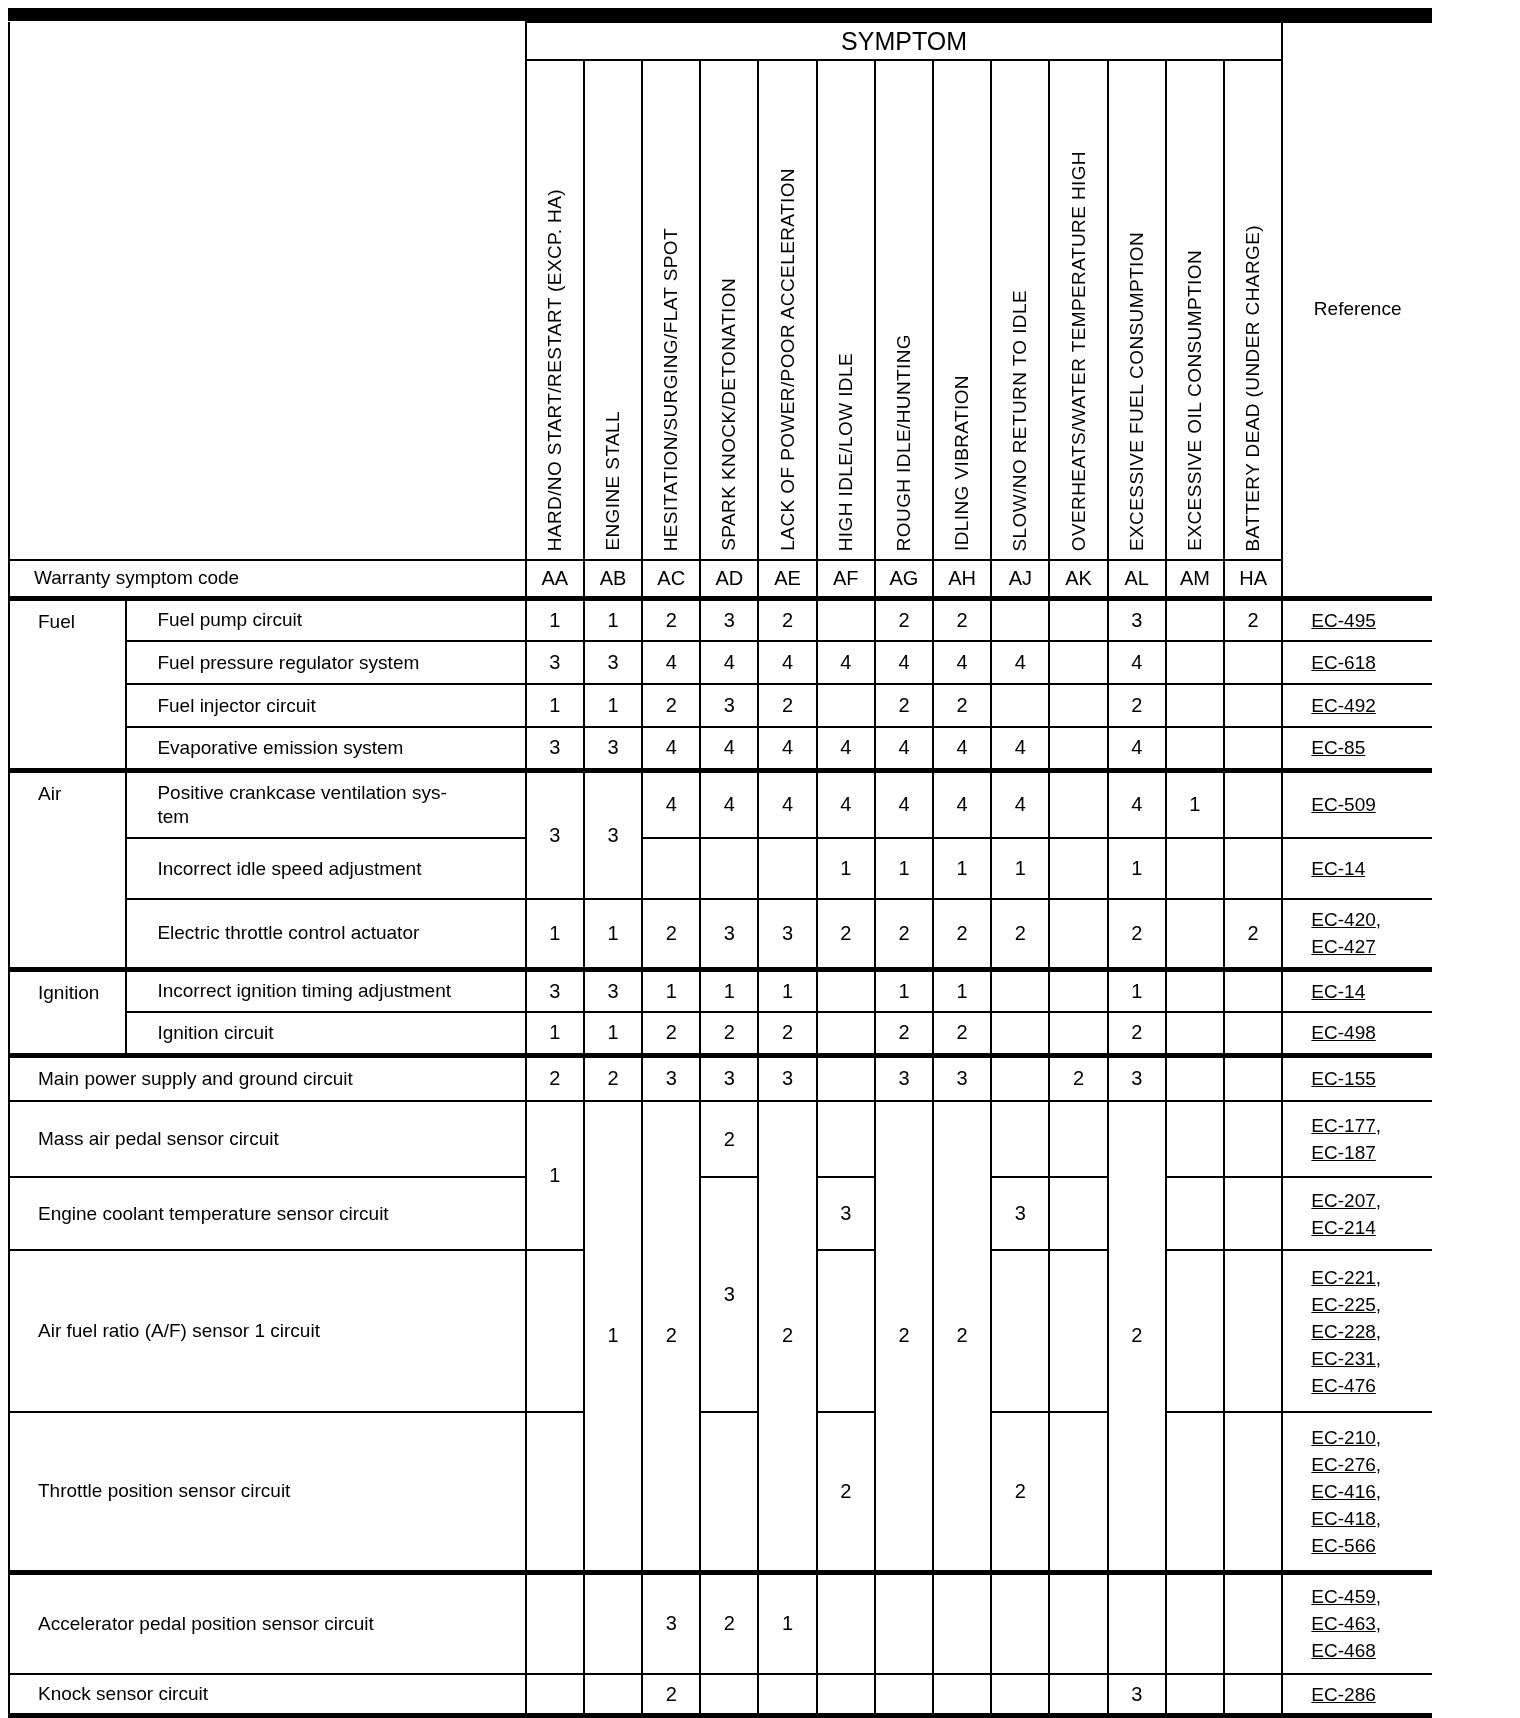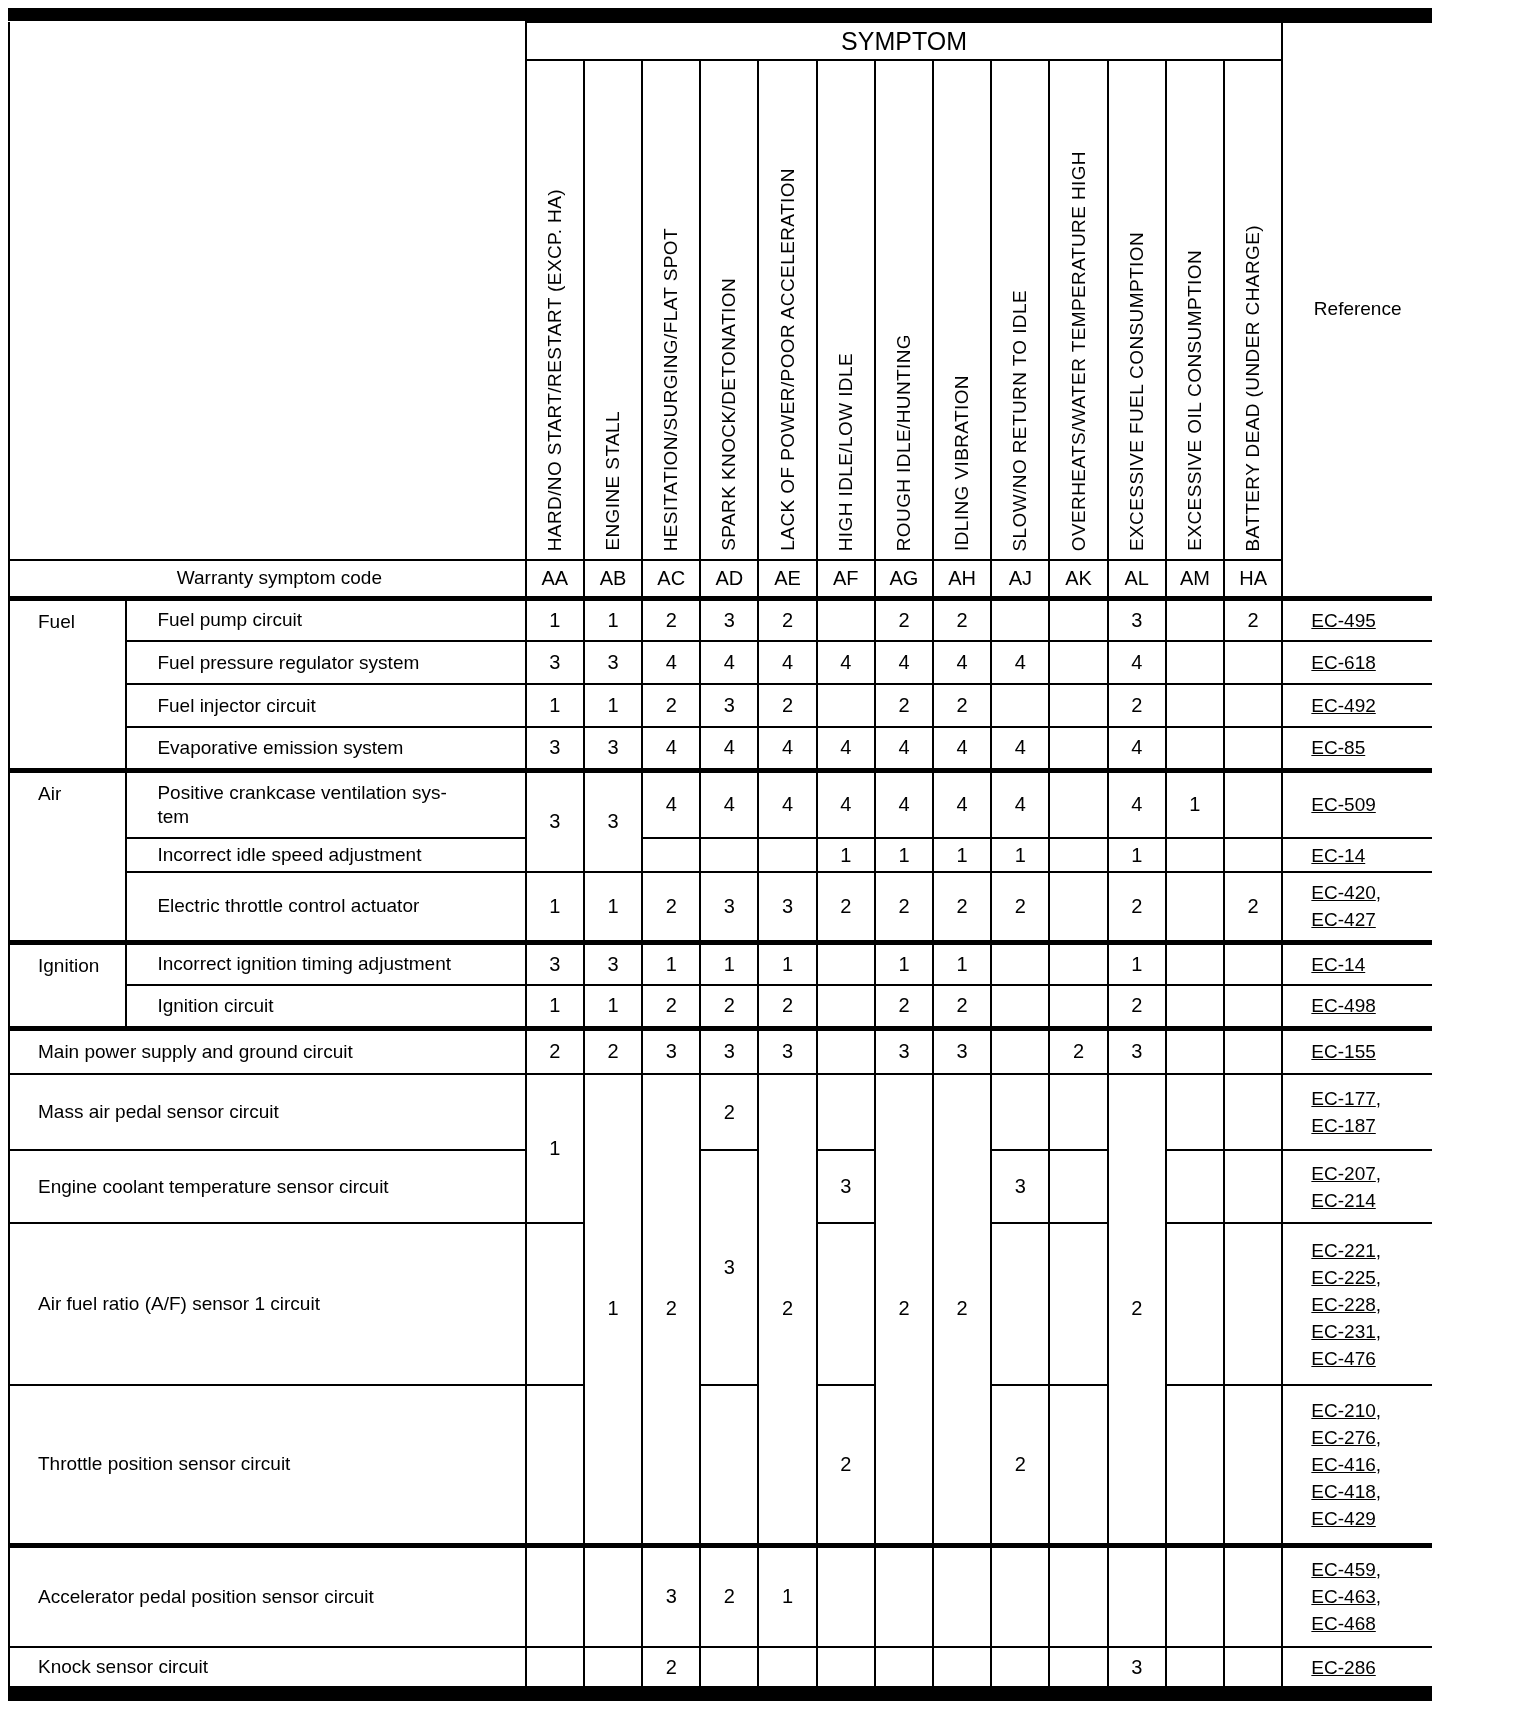--- a/index.html
+++ b/index.html
@@ -19,7 +19,7 @@
   td.group{font-size:19px;text-align:left;vertical-align:top;padding:10px 4px 0 28px;margin-left:14px;}
   td.item{font-size:19px;text-align:left;vertical-align:middle;padding-left:30px;white-space:pre-line;line-height:24px;}
   td.item.wide{padding-left:28px;}
-  th.warr{font-size:19px;text-align:center;vertical-align:middle;padding-left:24px;}
+  th.warr{font-size:19px;text-align:left;vertical-align:middle;padding-left:24px;}
   td.num{font-size:20px;text-align:center;vertical-align:middle;}
   td.ref{font-size:19px;text-align:left;vertical-align:middle;padding-left:28px;border-right:none;line-height:27px;}
   .lnk{text-decoration:underline;cursor:pointer;}

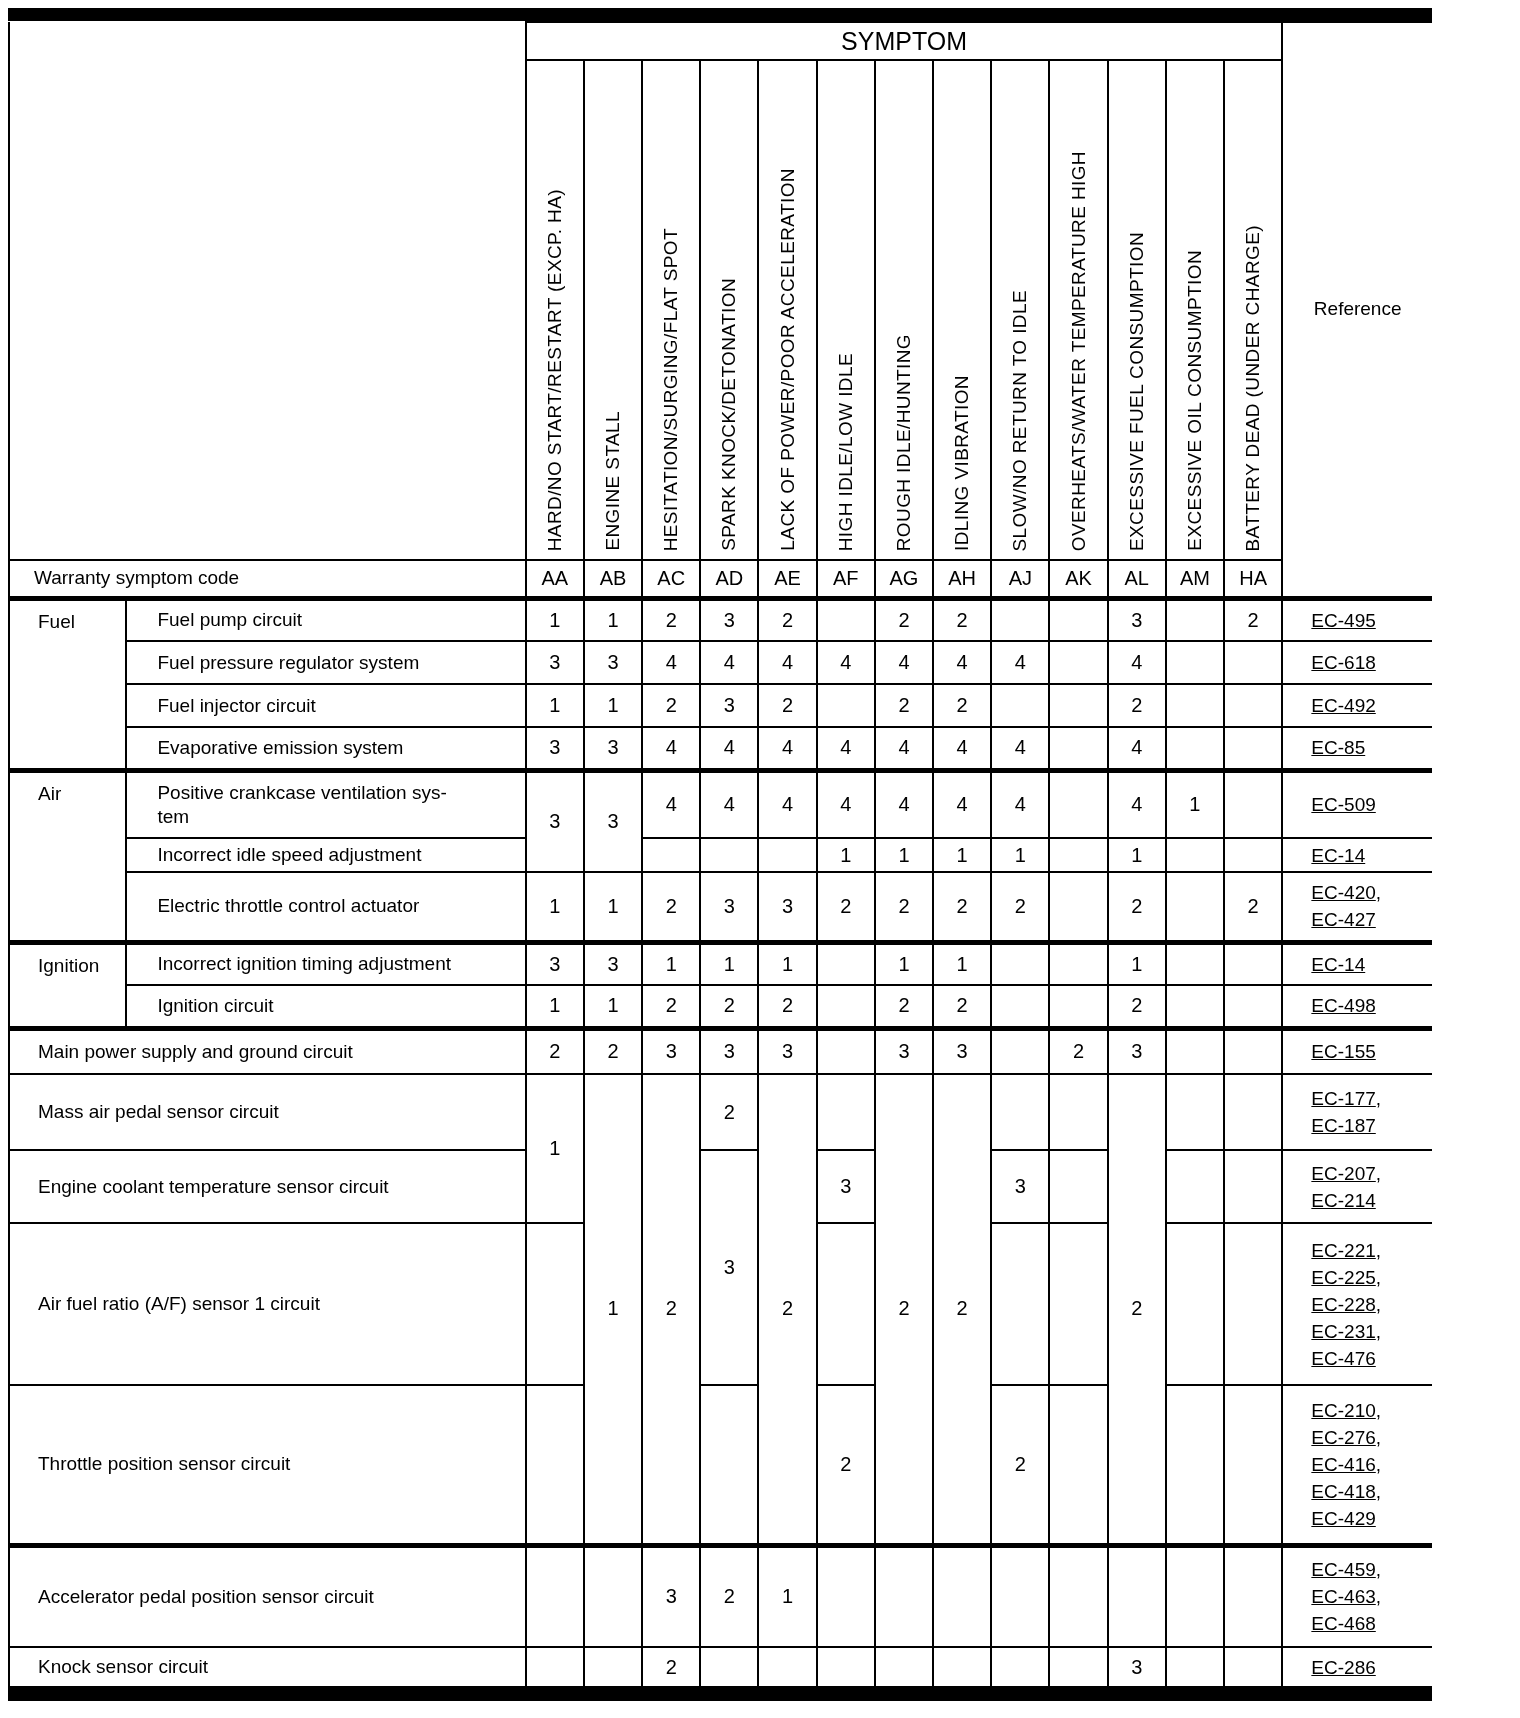--- a/index.html
+++ b/index.html
@@ -226,7 +226,7 @@
           <td class="num"></td>
           <td class="ref"><span class="lnk">EC-509</span></td>
         </tr>
-        <tr style="height: 34px;">
+        <tr style="height: 61px;">
           <td class="item">Incorrect idle speed adjustment</td>
           <td class="num"></td>
           <td class="num"></td>

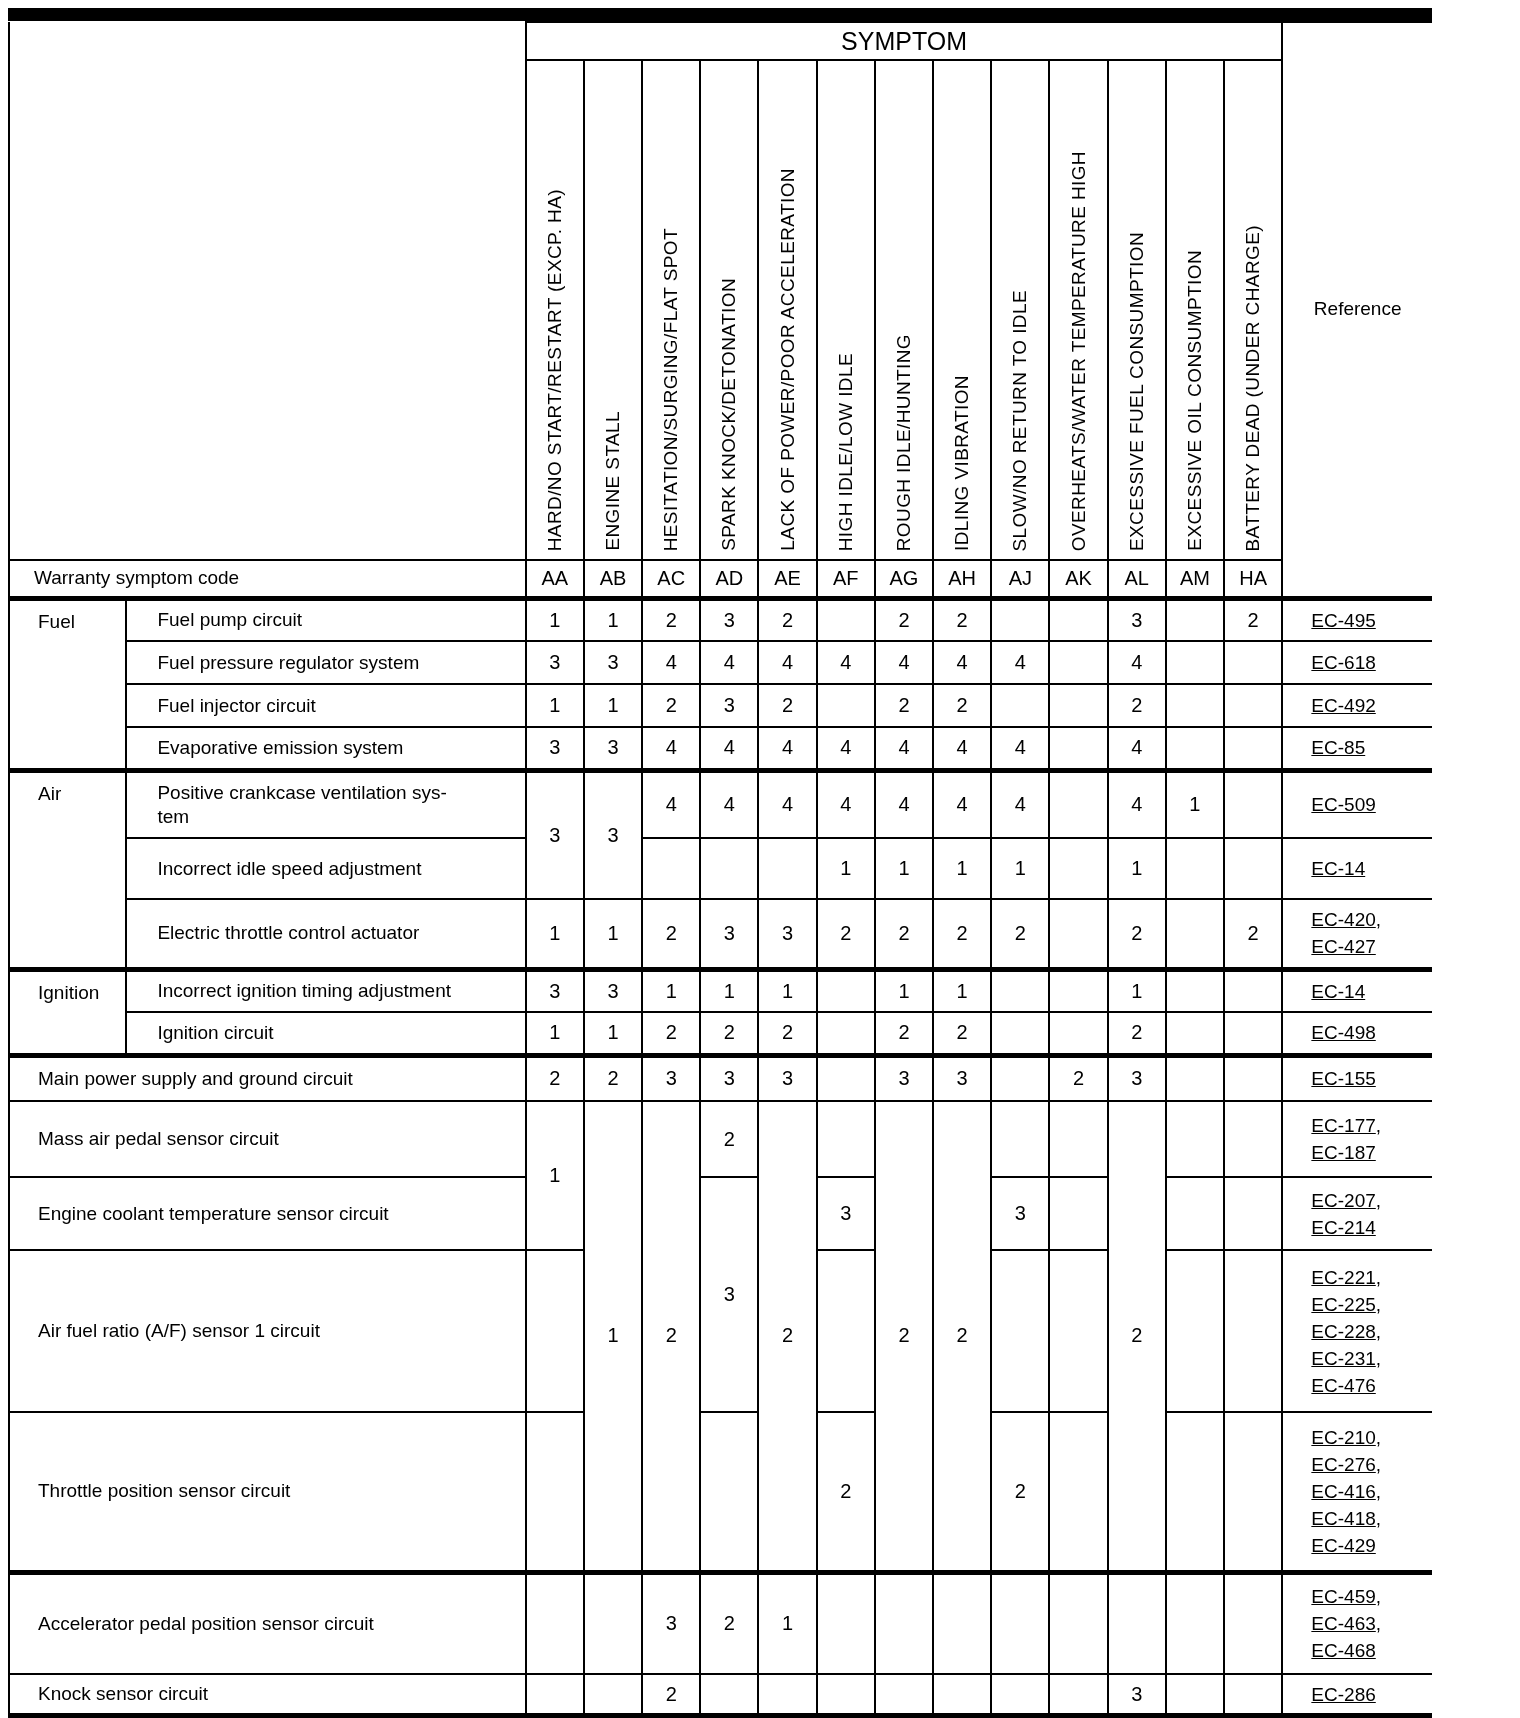--- a/index.html
+++ b/index.html
@@ -356,7 +356,7 @@
           <td class="num"></td>
           <td class="num"></td>
           <td class="num"></td>
-          <td class="ref"><span class="lnk">EC-210</span>,<br><span class="lnk">EC-276</span>,<br><span class="lnk">EC-416</span>,<br><span class="lnk">EC-418</span>,<br><span class="lnk">EC-429</span></td>
+          <td class="ref"><span class="lnk">EC-210</span>,<br><span class="lnk">EC-276</span>,<br><span class="lnk">EC-416</span>,<br><span class="lnk">EC-418</span>,<br><span class="lnk">EC-566</span></td>
         </tr>
         <tr class="thick" style="height: 102px;">
           <td colspan="2" class="item wide">Accelerator pedal position sensor circuit</td>

